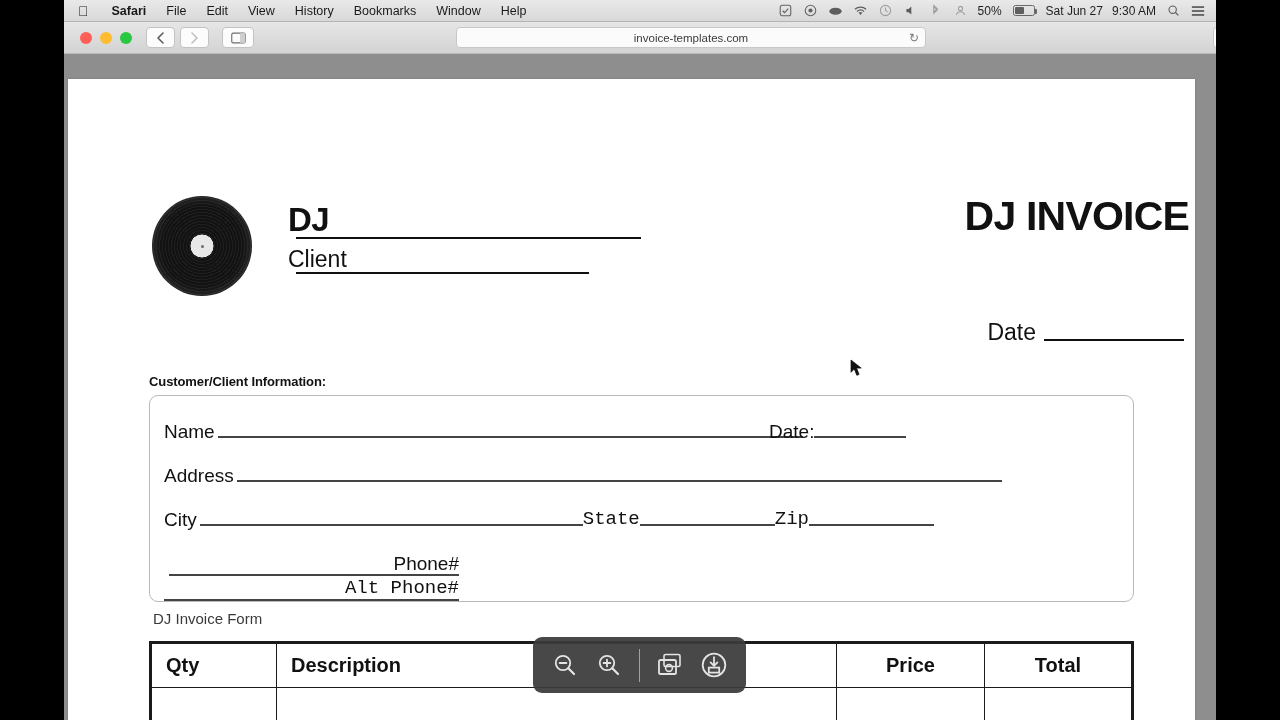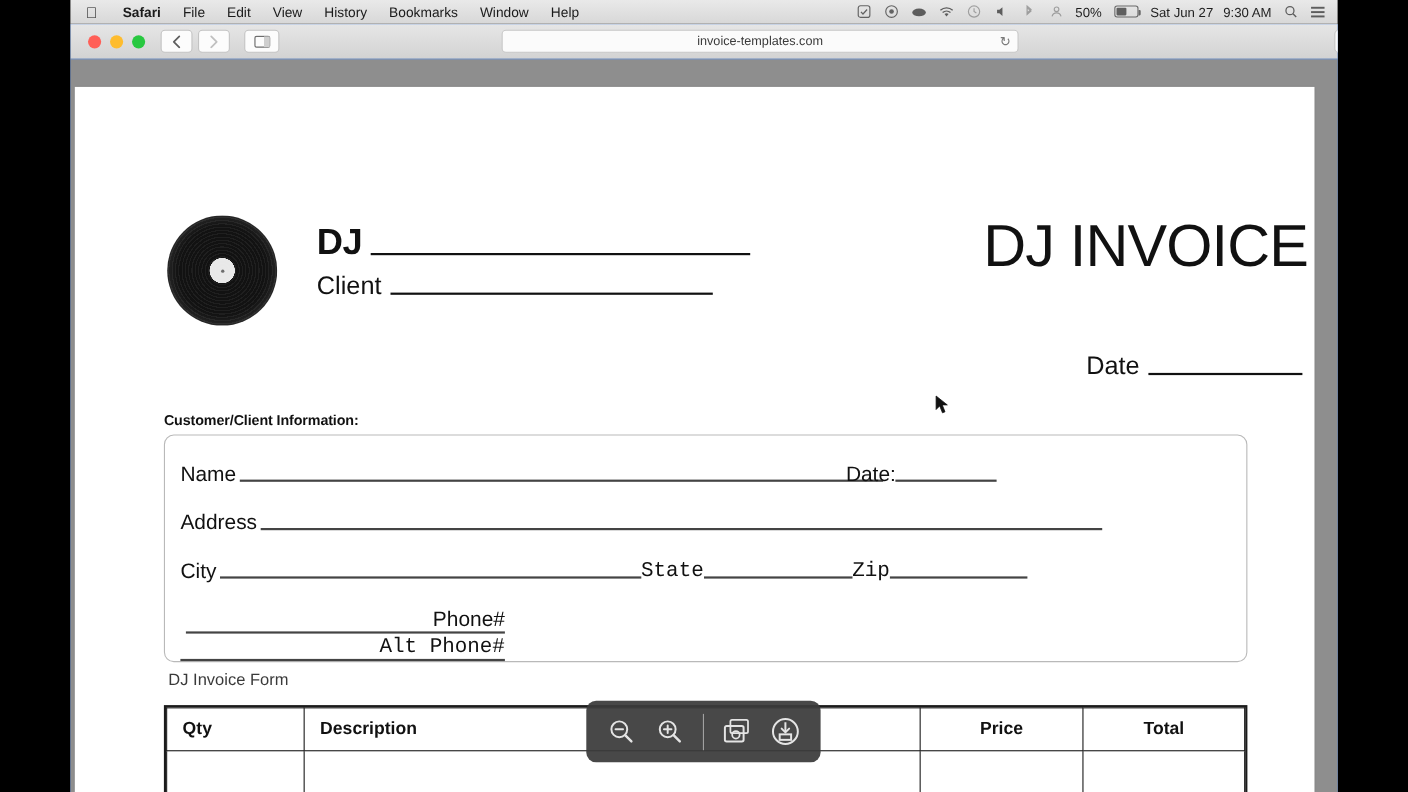--- a/index.html
+++ b/index.html
@@ -269,8 +269,9 @@
   .hdr-line {
     position: absolute;
     display: flex;
-    align-items: flex-end;
+    align-items: flex-start;
     white-space: nowrap;
+    flex-direction: column;
   }
   .hdr-line .lbl { line-height: 1; }
   .hdr-line .rule {

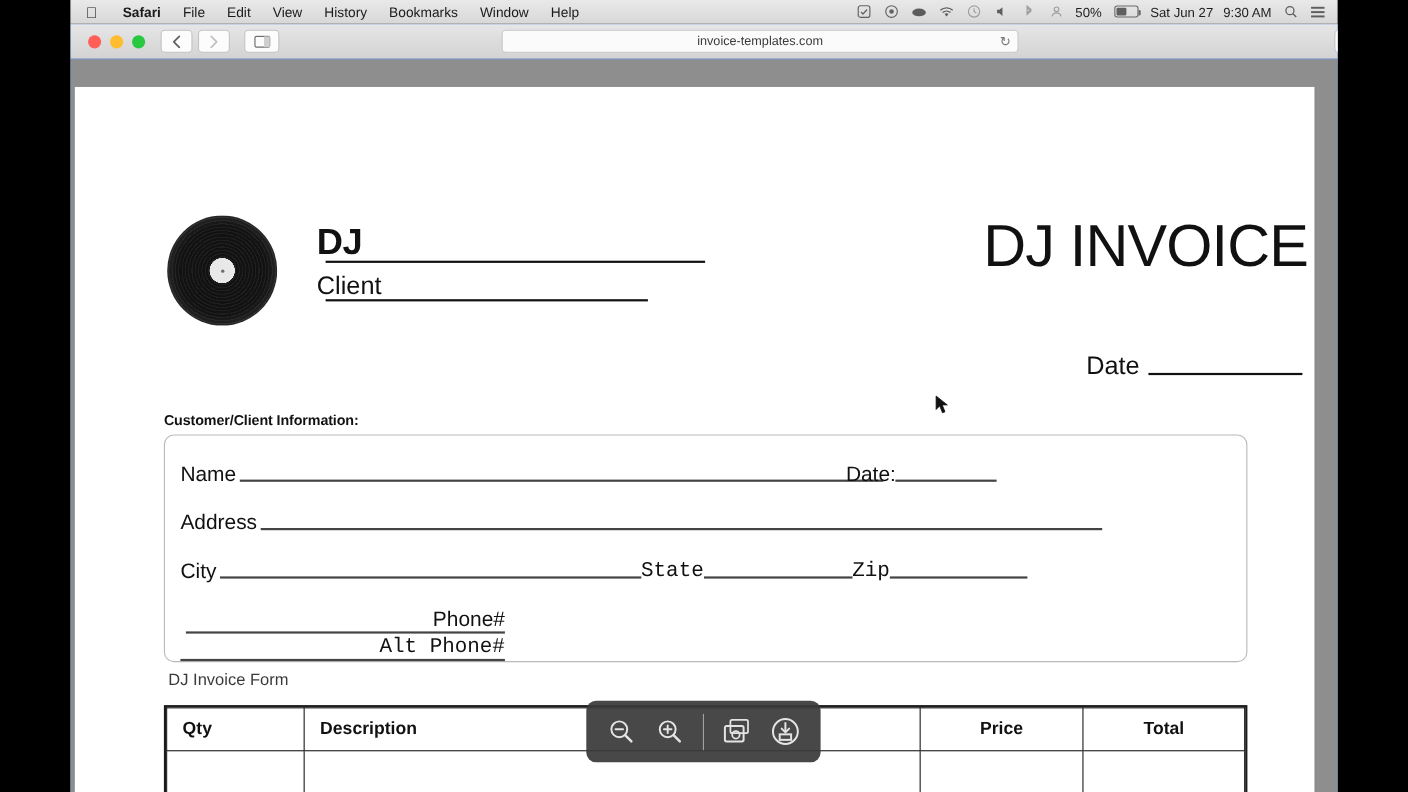--- a/index.html
+++ b/index.html
@@ -291,8 +291,8 @@
     position: absolute;
     right: 3px;
     top: 0;
-    font-size: 54px;
-    font-weight: normal;
+    font-size: 41px;
+    font-weight: bold;
     letter-spacing: -.8px;
     white-space: nowrap;
   }

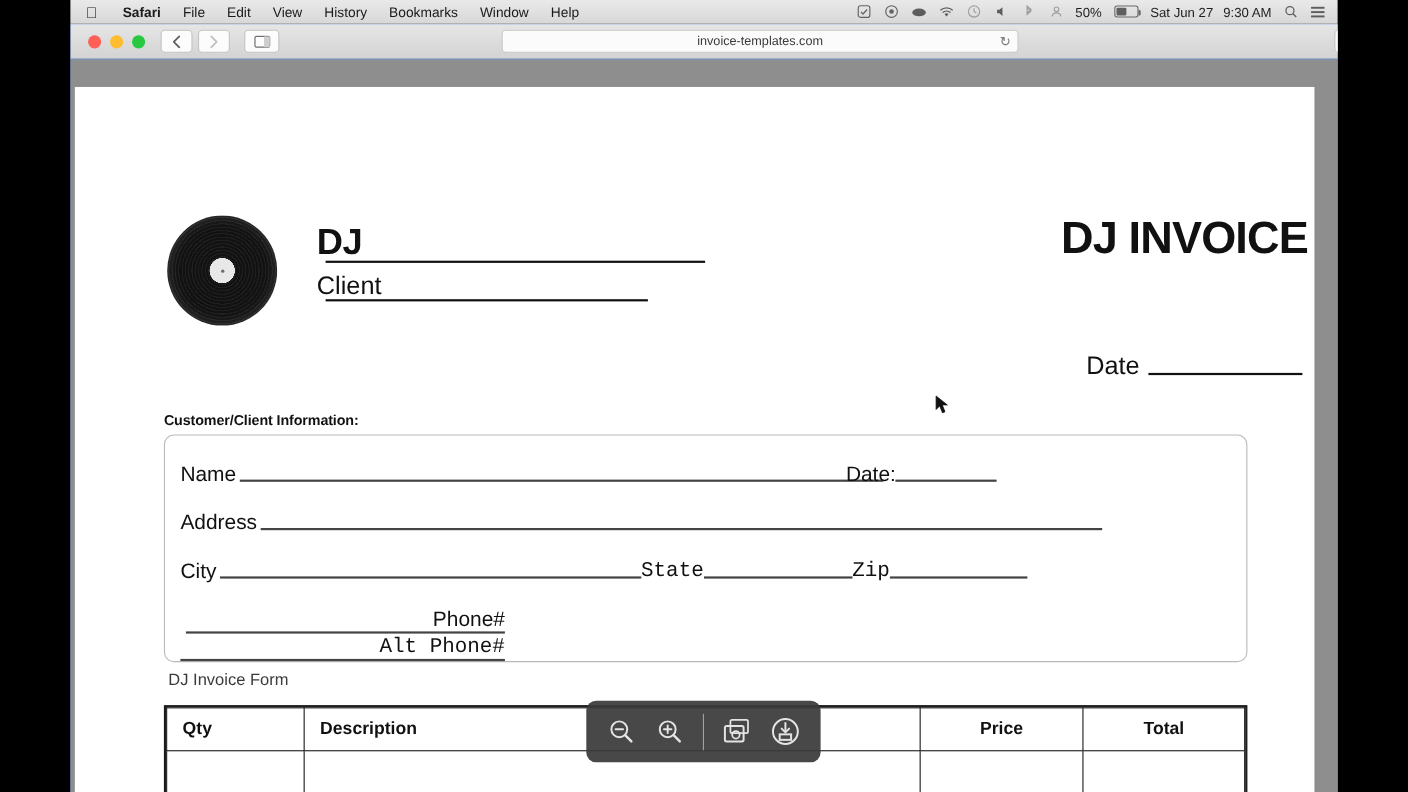--- a/index.html
+++ b/index.html
@@ -375,7 +375,7 @@
   #tbl table { width: 100%; border-collapse: collapse; }
   #tbl th, #tbl td {
     border: 1.5px solid #1b1b1b;
-    font-size: 16px;
+    font-size: 20px;
     font-weight: bold;
     text-align: left;
     padding: 10px 14px;

